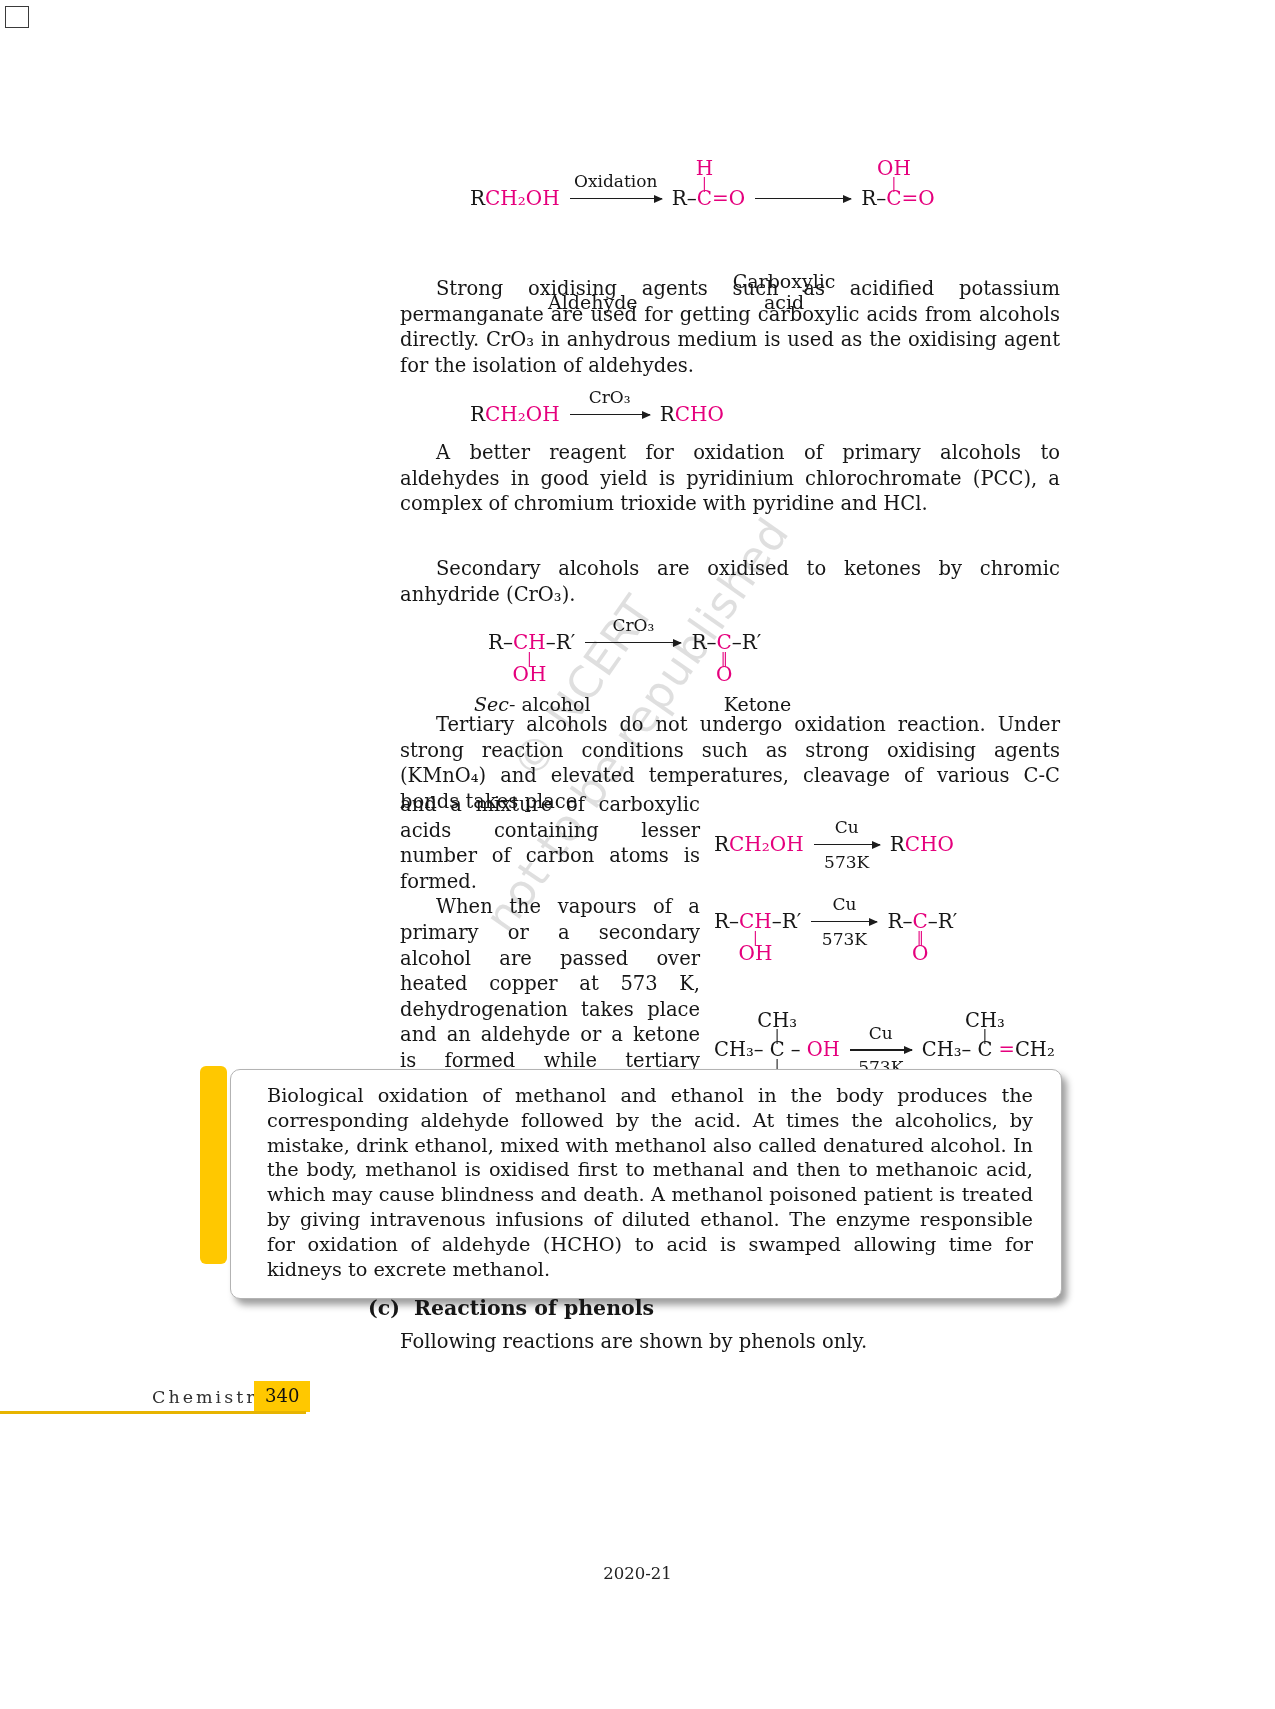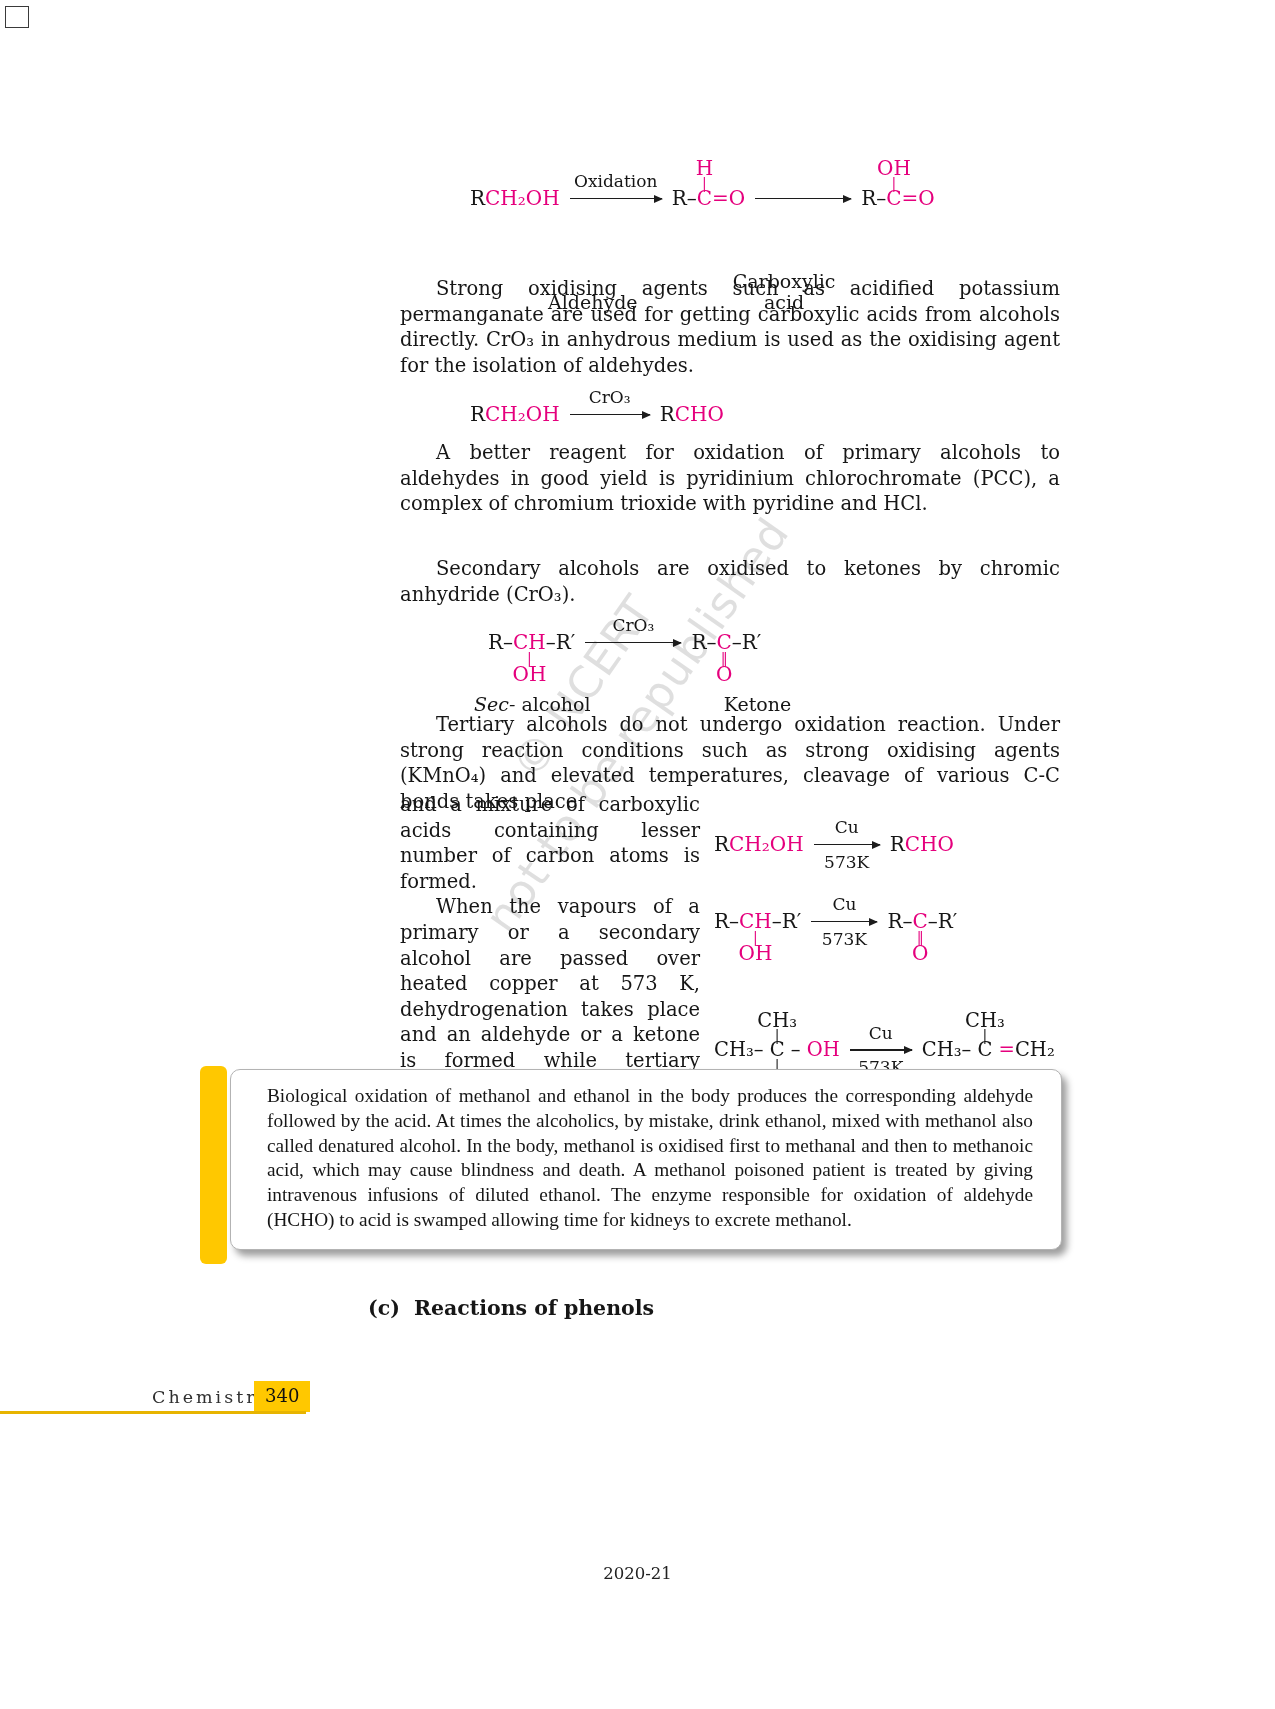--- a/index.html
+++ b/index.html
@@ -47,7 +47,7 @@
   .infobox-wrap{position:absolute;left:0;top:1064px;width:1275px;}
   .yellowbar{position:absolute;left:200px;top:2px;width:27px;height:198px;background:#ffc800;border-radius:6px;}
   .infobox{position:absolute;left:230px;top:5px;width:832px;background:#fff;border:1.6px solid #b3b3b3;
-           border-radius:10px;box-shadow:5px 6px 7px rgba(0,0,0,.38);padding:14px 28px 16px 36px;font-family:Liberation Serif, serif;}
+           border-radius:10px;box-shadow:5px 6px 7px rgba(0,0,0,.38);padding:14px 28px 16px 36px;}
   .infobox p{font-size:19.3px;line-height:24.8px;text-align:justify;}
   .sechead{position:absolute;left:368px;top:1296px;font-weight:700;font-size:20.5px;white-space:nowrap;}
   .sechead .lbl{margin-right:14px;}

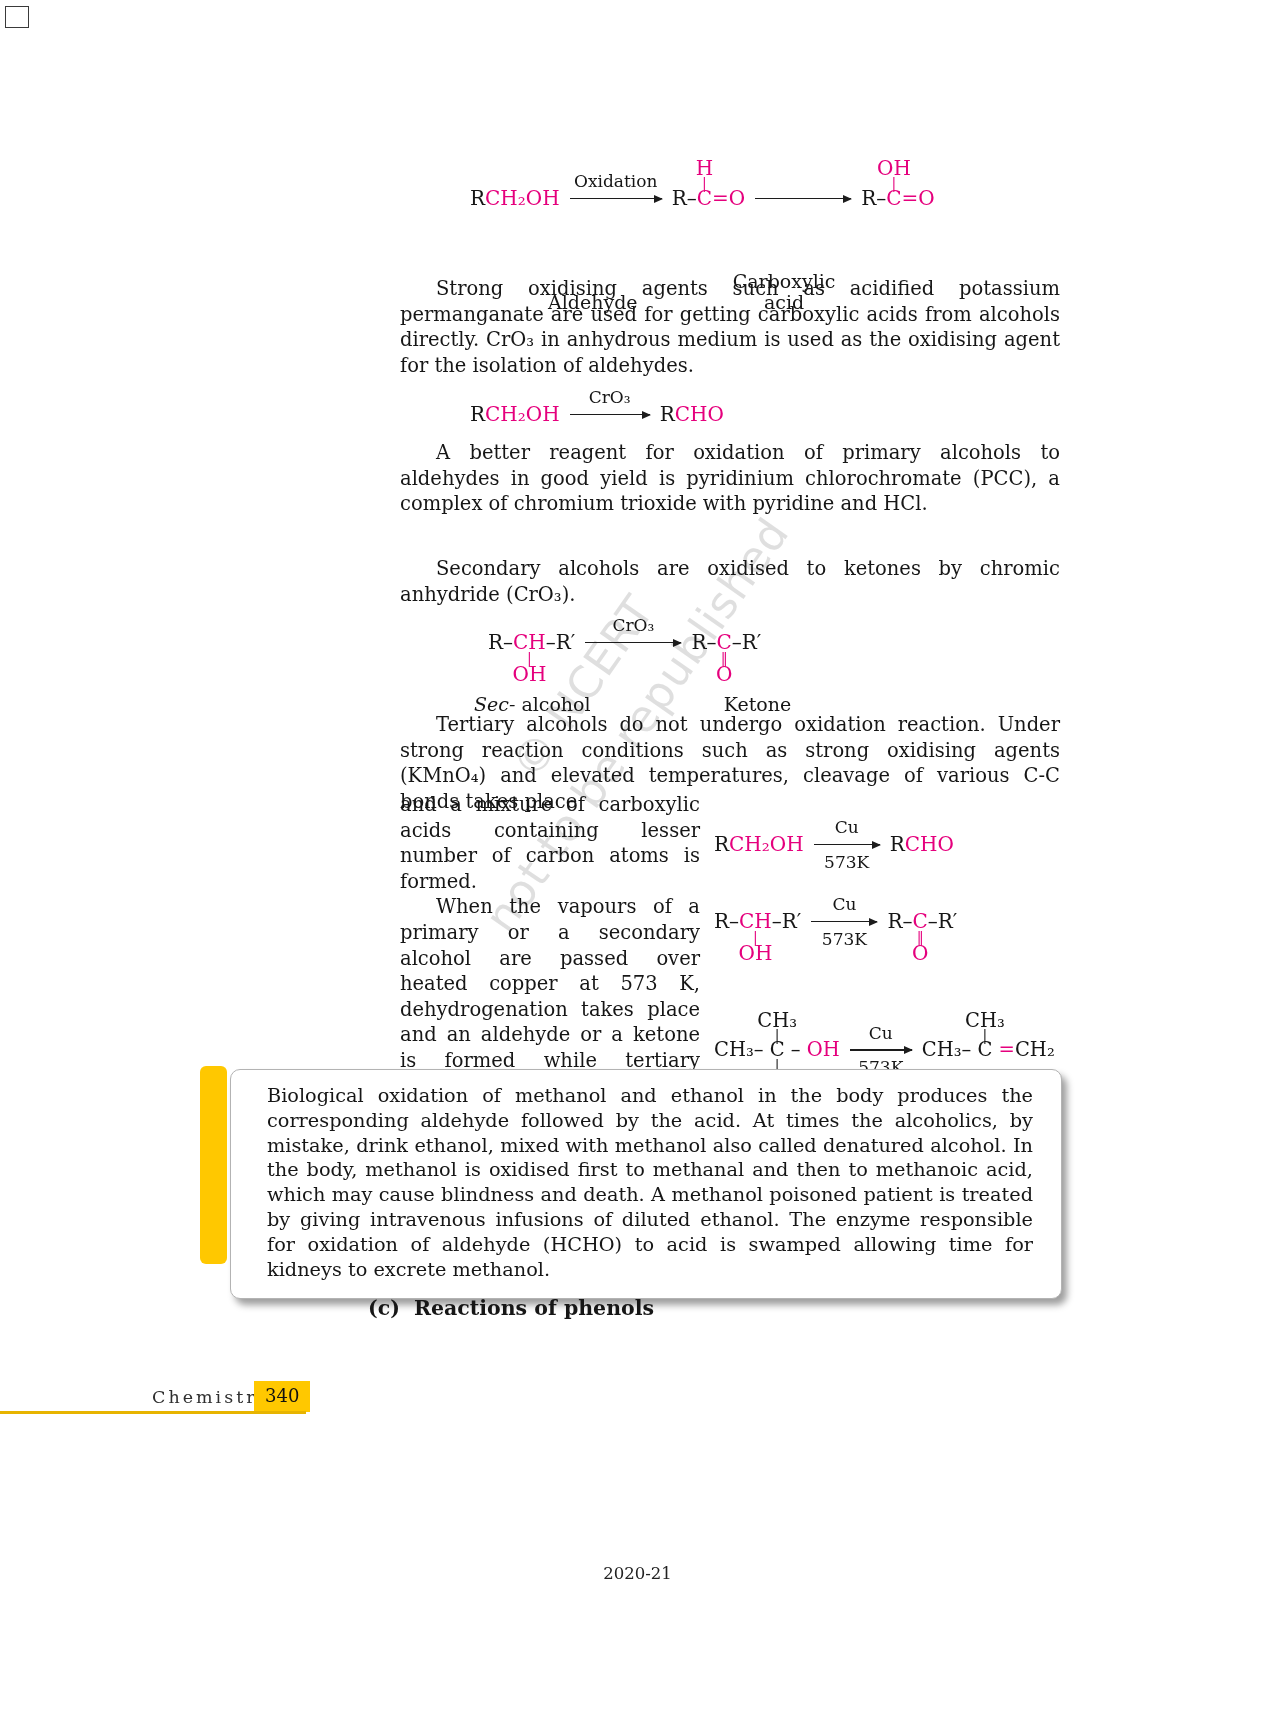--- a/index.html
+++ b/index.html
@@ -198,6 +198,7 @@
   <div class="sechead">
     <span class="lbl">(c)</span><span>Reactions of phenols</span>
   </div>
+  <p class="secintro">Following reactions are shown by phenols only.</p>
 
   <span class="footer-book">Chemistry</span>
   <span class="footer-page">340</span>

